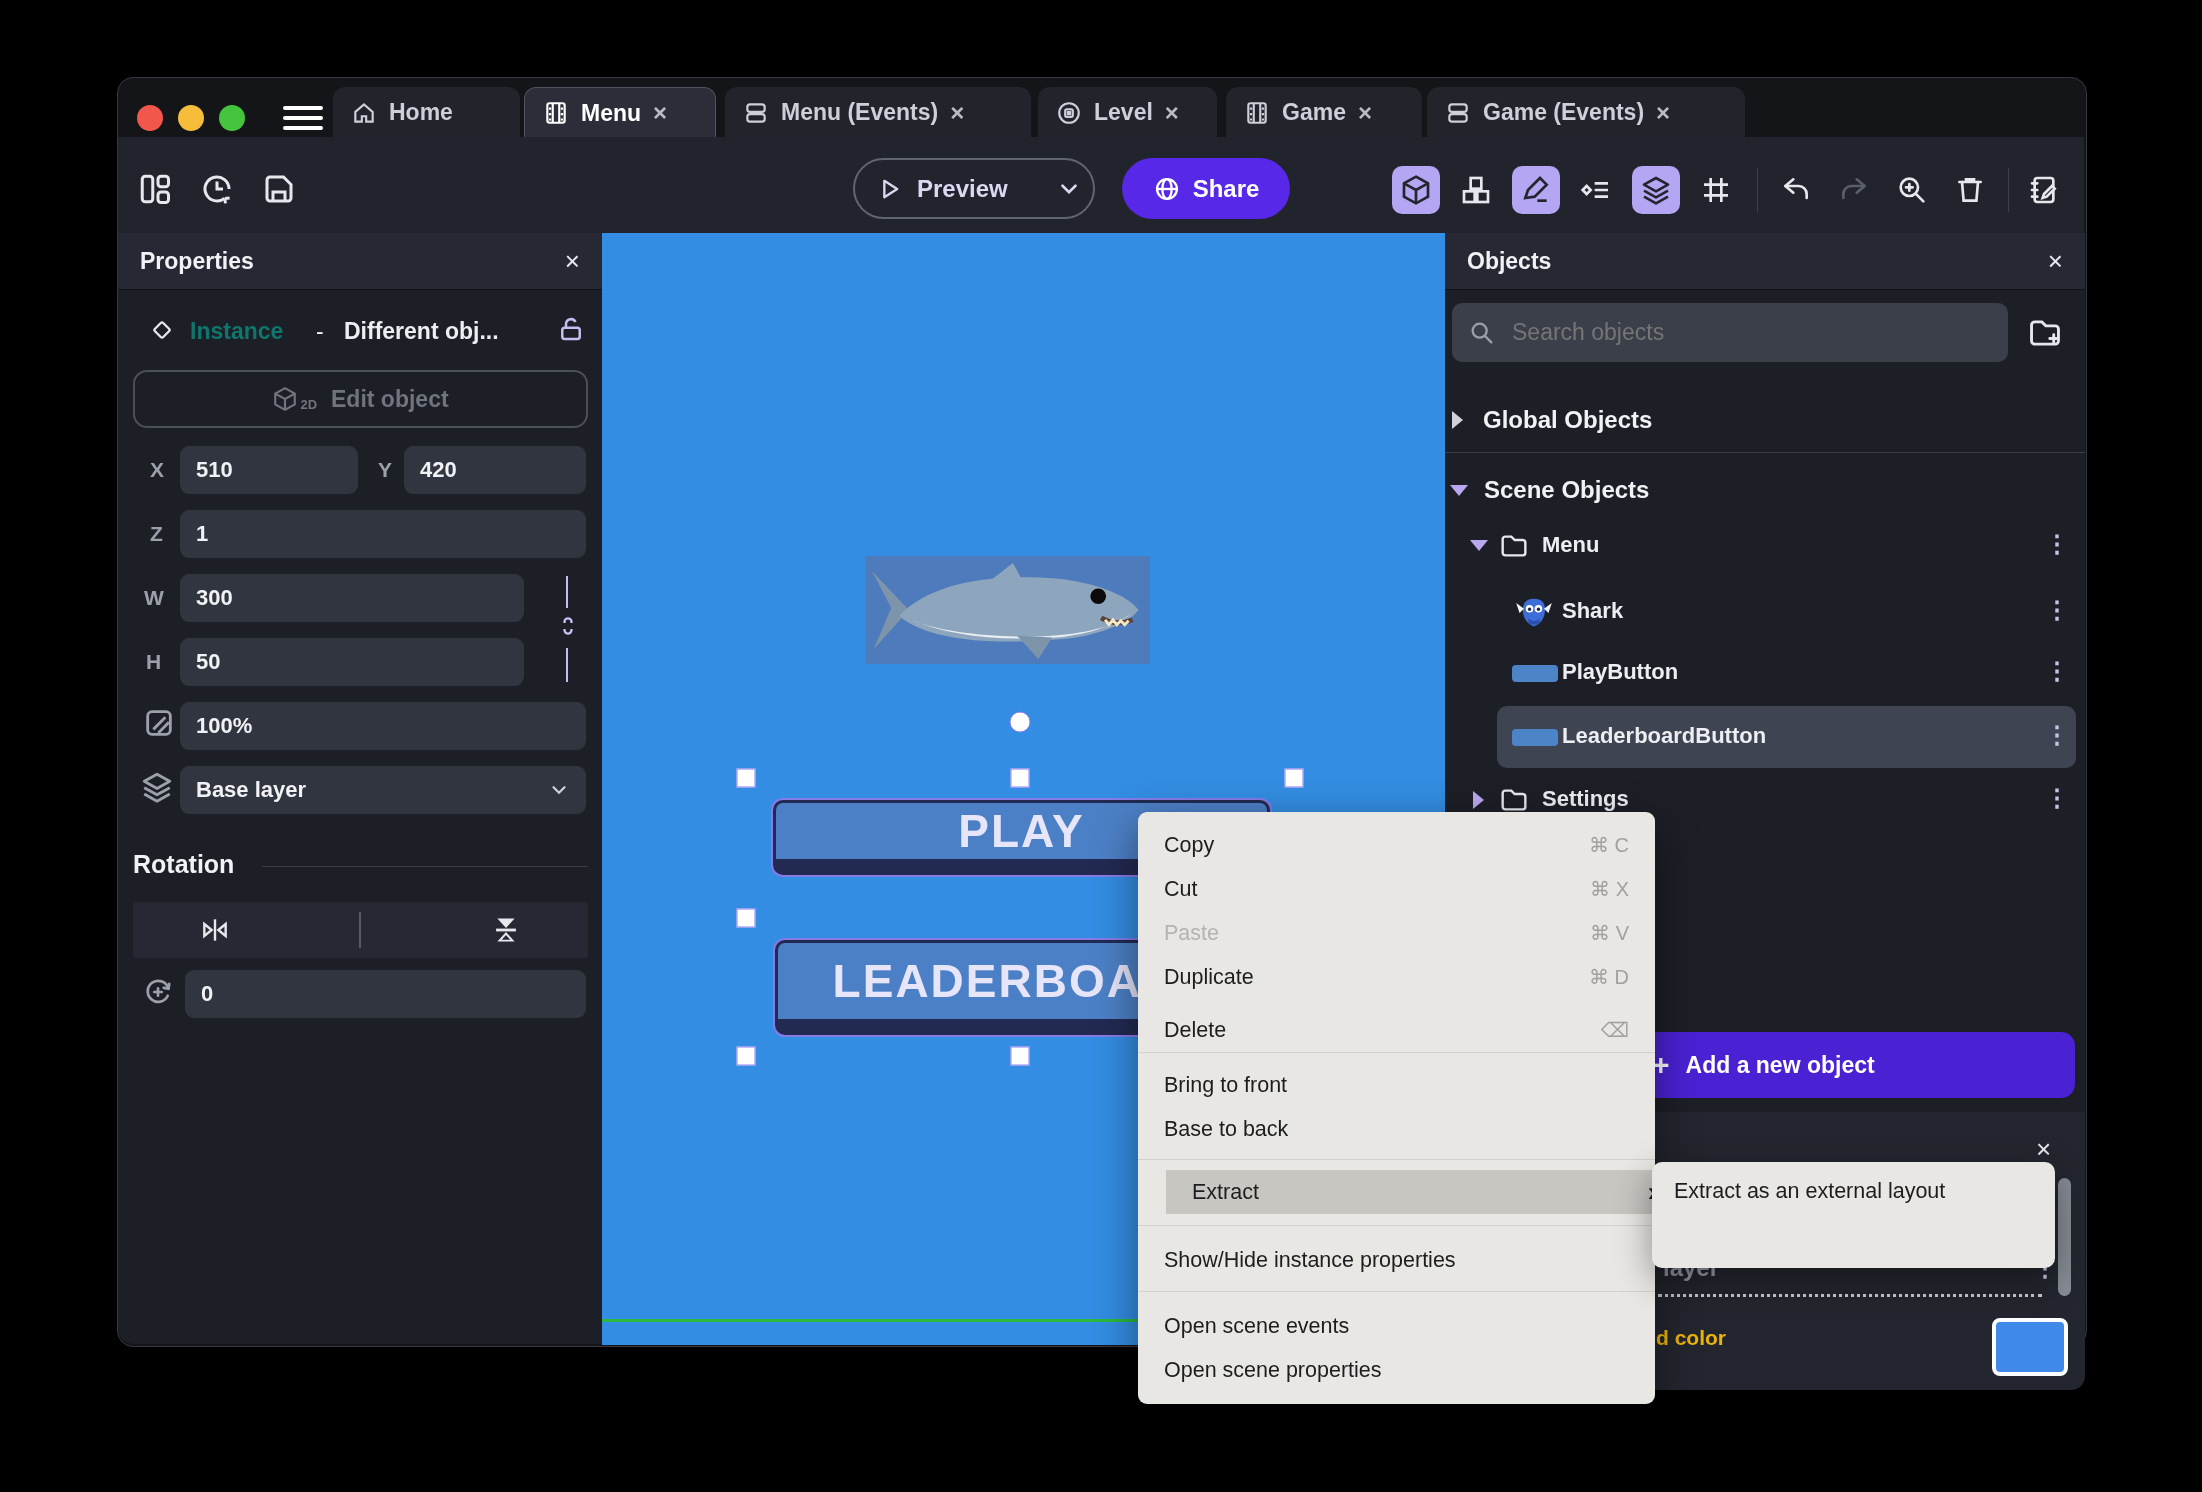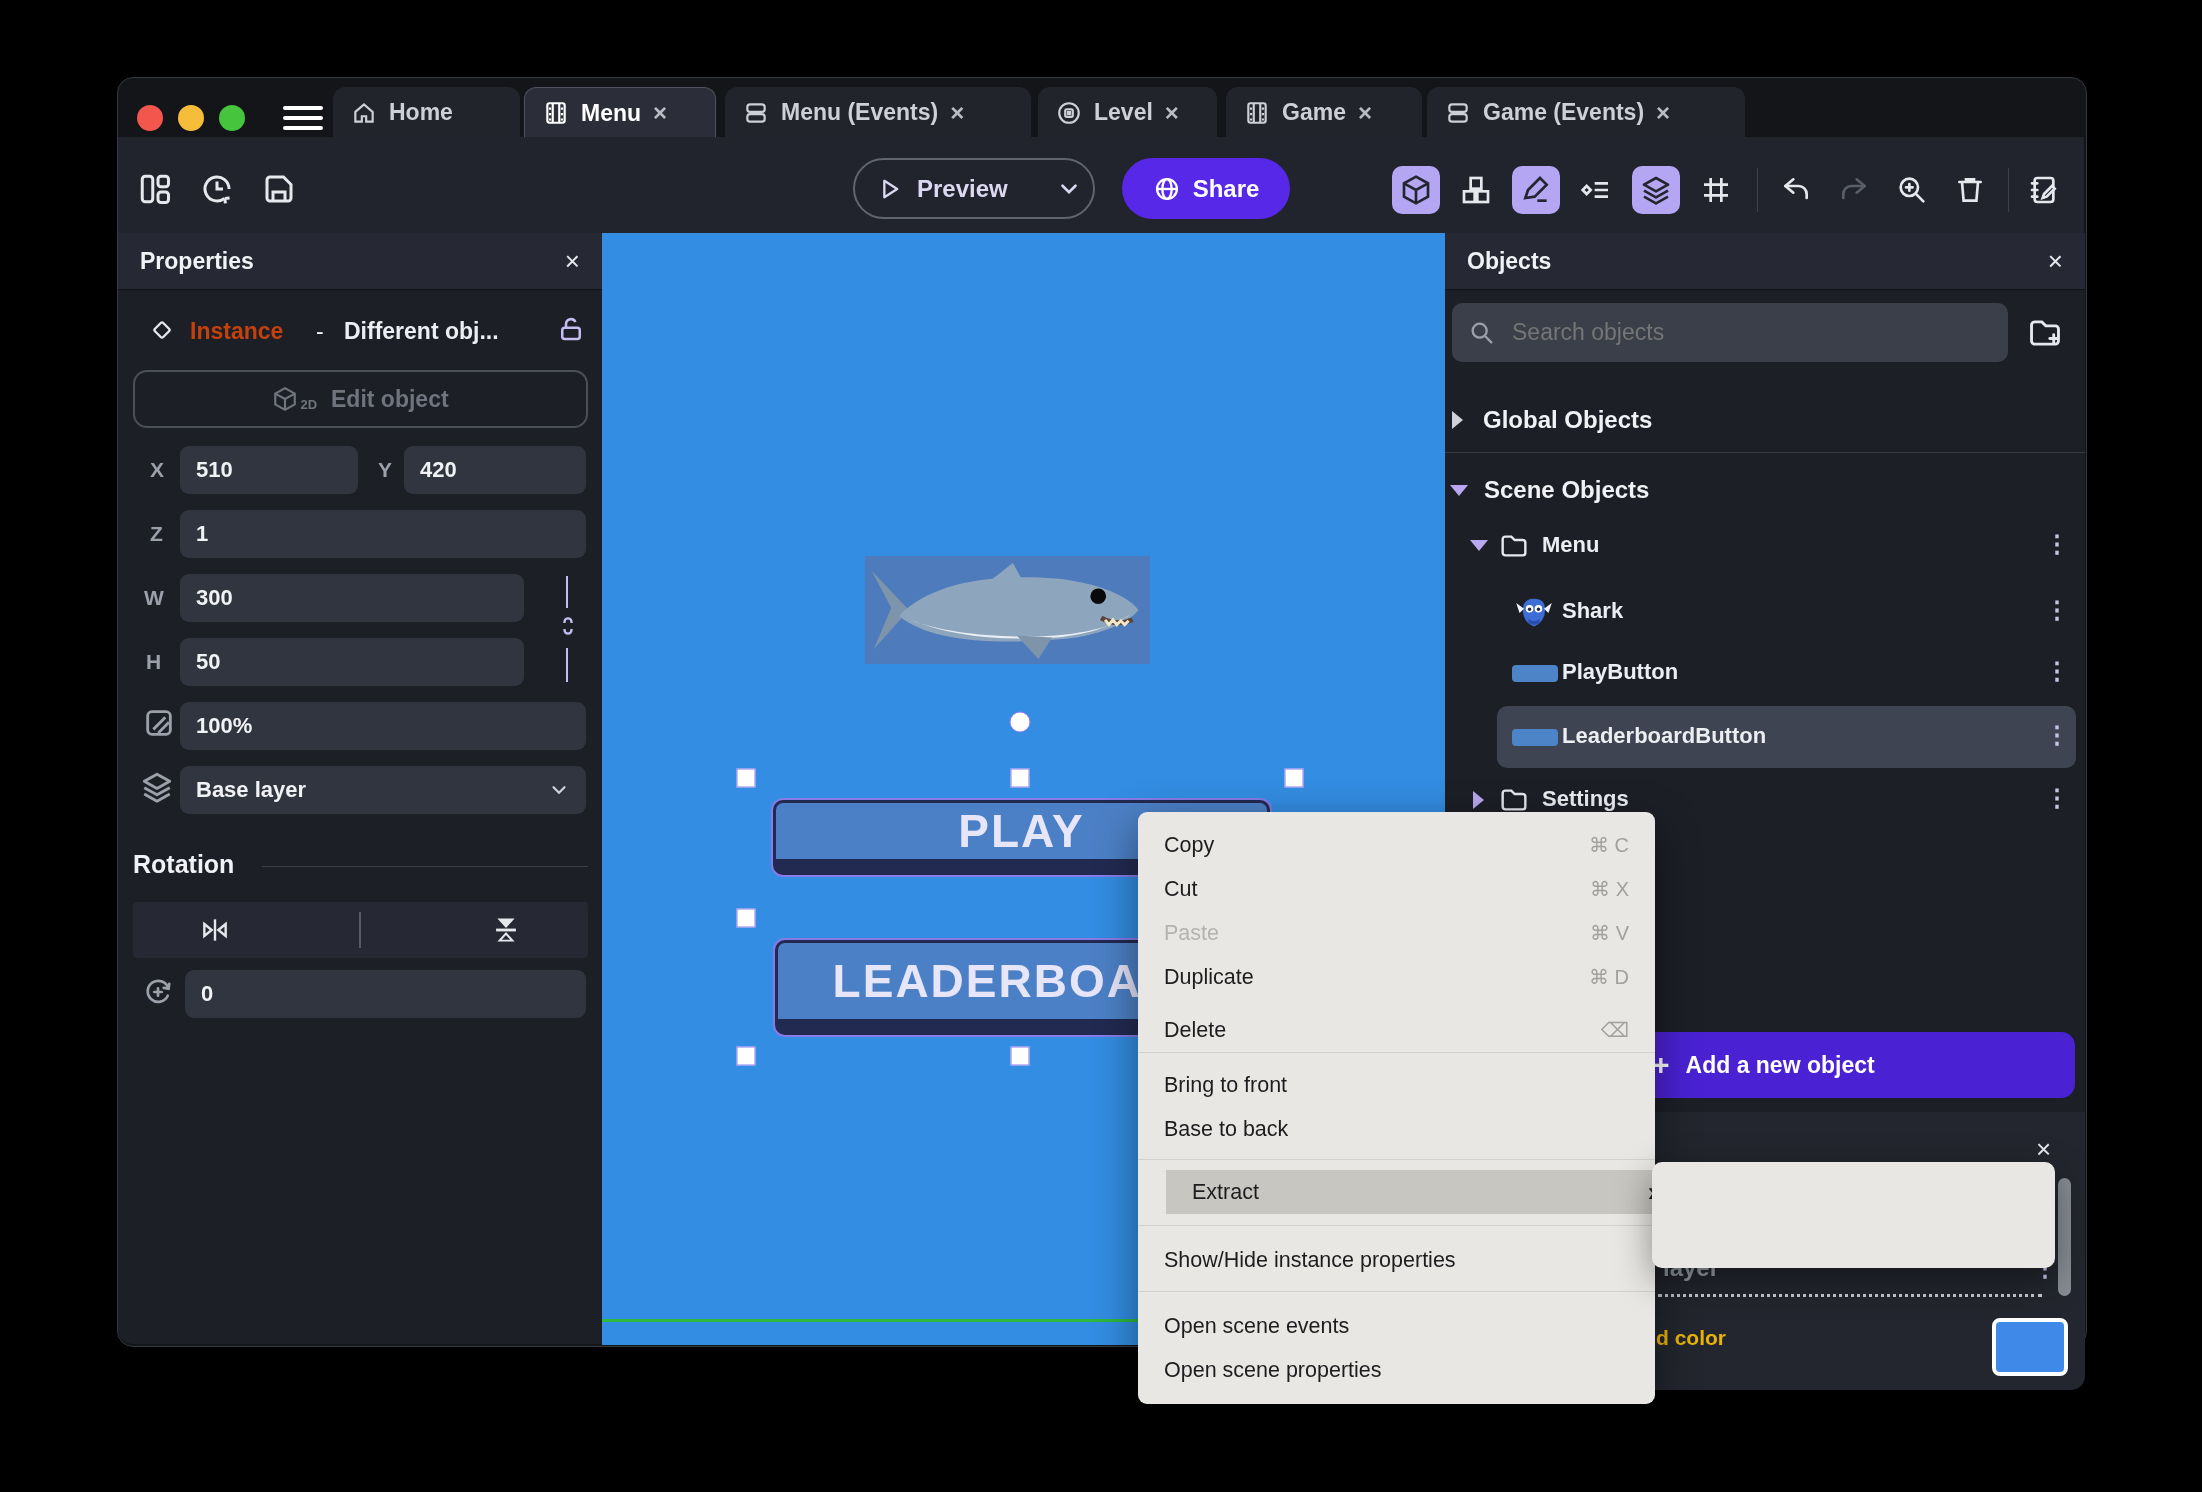--- a/index.html
+++ b/index.html
@@ -270,7 +270,7 @@
       <rect x="7" y="7" width="10" height="10" rx="1.5" transform="rotate(45 12 12)"></rect>
     </svg>
 </span>
-<span class="abs" style="left:190px;top:318px;color:#c2410c;font-size:23px;font-weight:600;">Instance</span>
+<span class="abs" style="left:190px;top:318px;color:#0f766e;font-size:23px;font-weight:600;">Instance</span>
 <span class="abs" style="left:316px;top:318px;color:#eceef2;font-size:23px;">-</span>
 <span class="abs" style="left:344px;top:318px;color:#eceef2;font-size:23px;font-weight:600;">Different obj...</span>
 <span class="abs" style="left:556px;top:314px;">

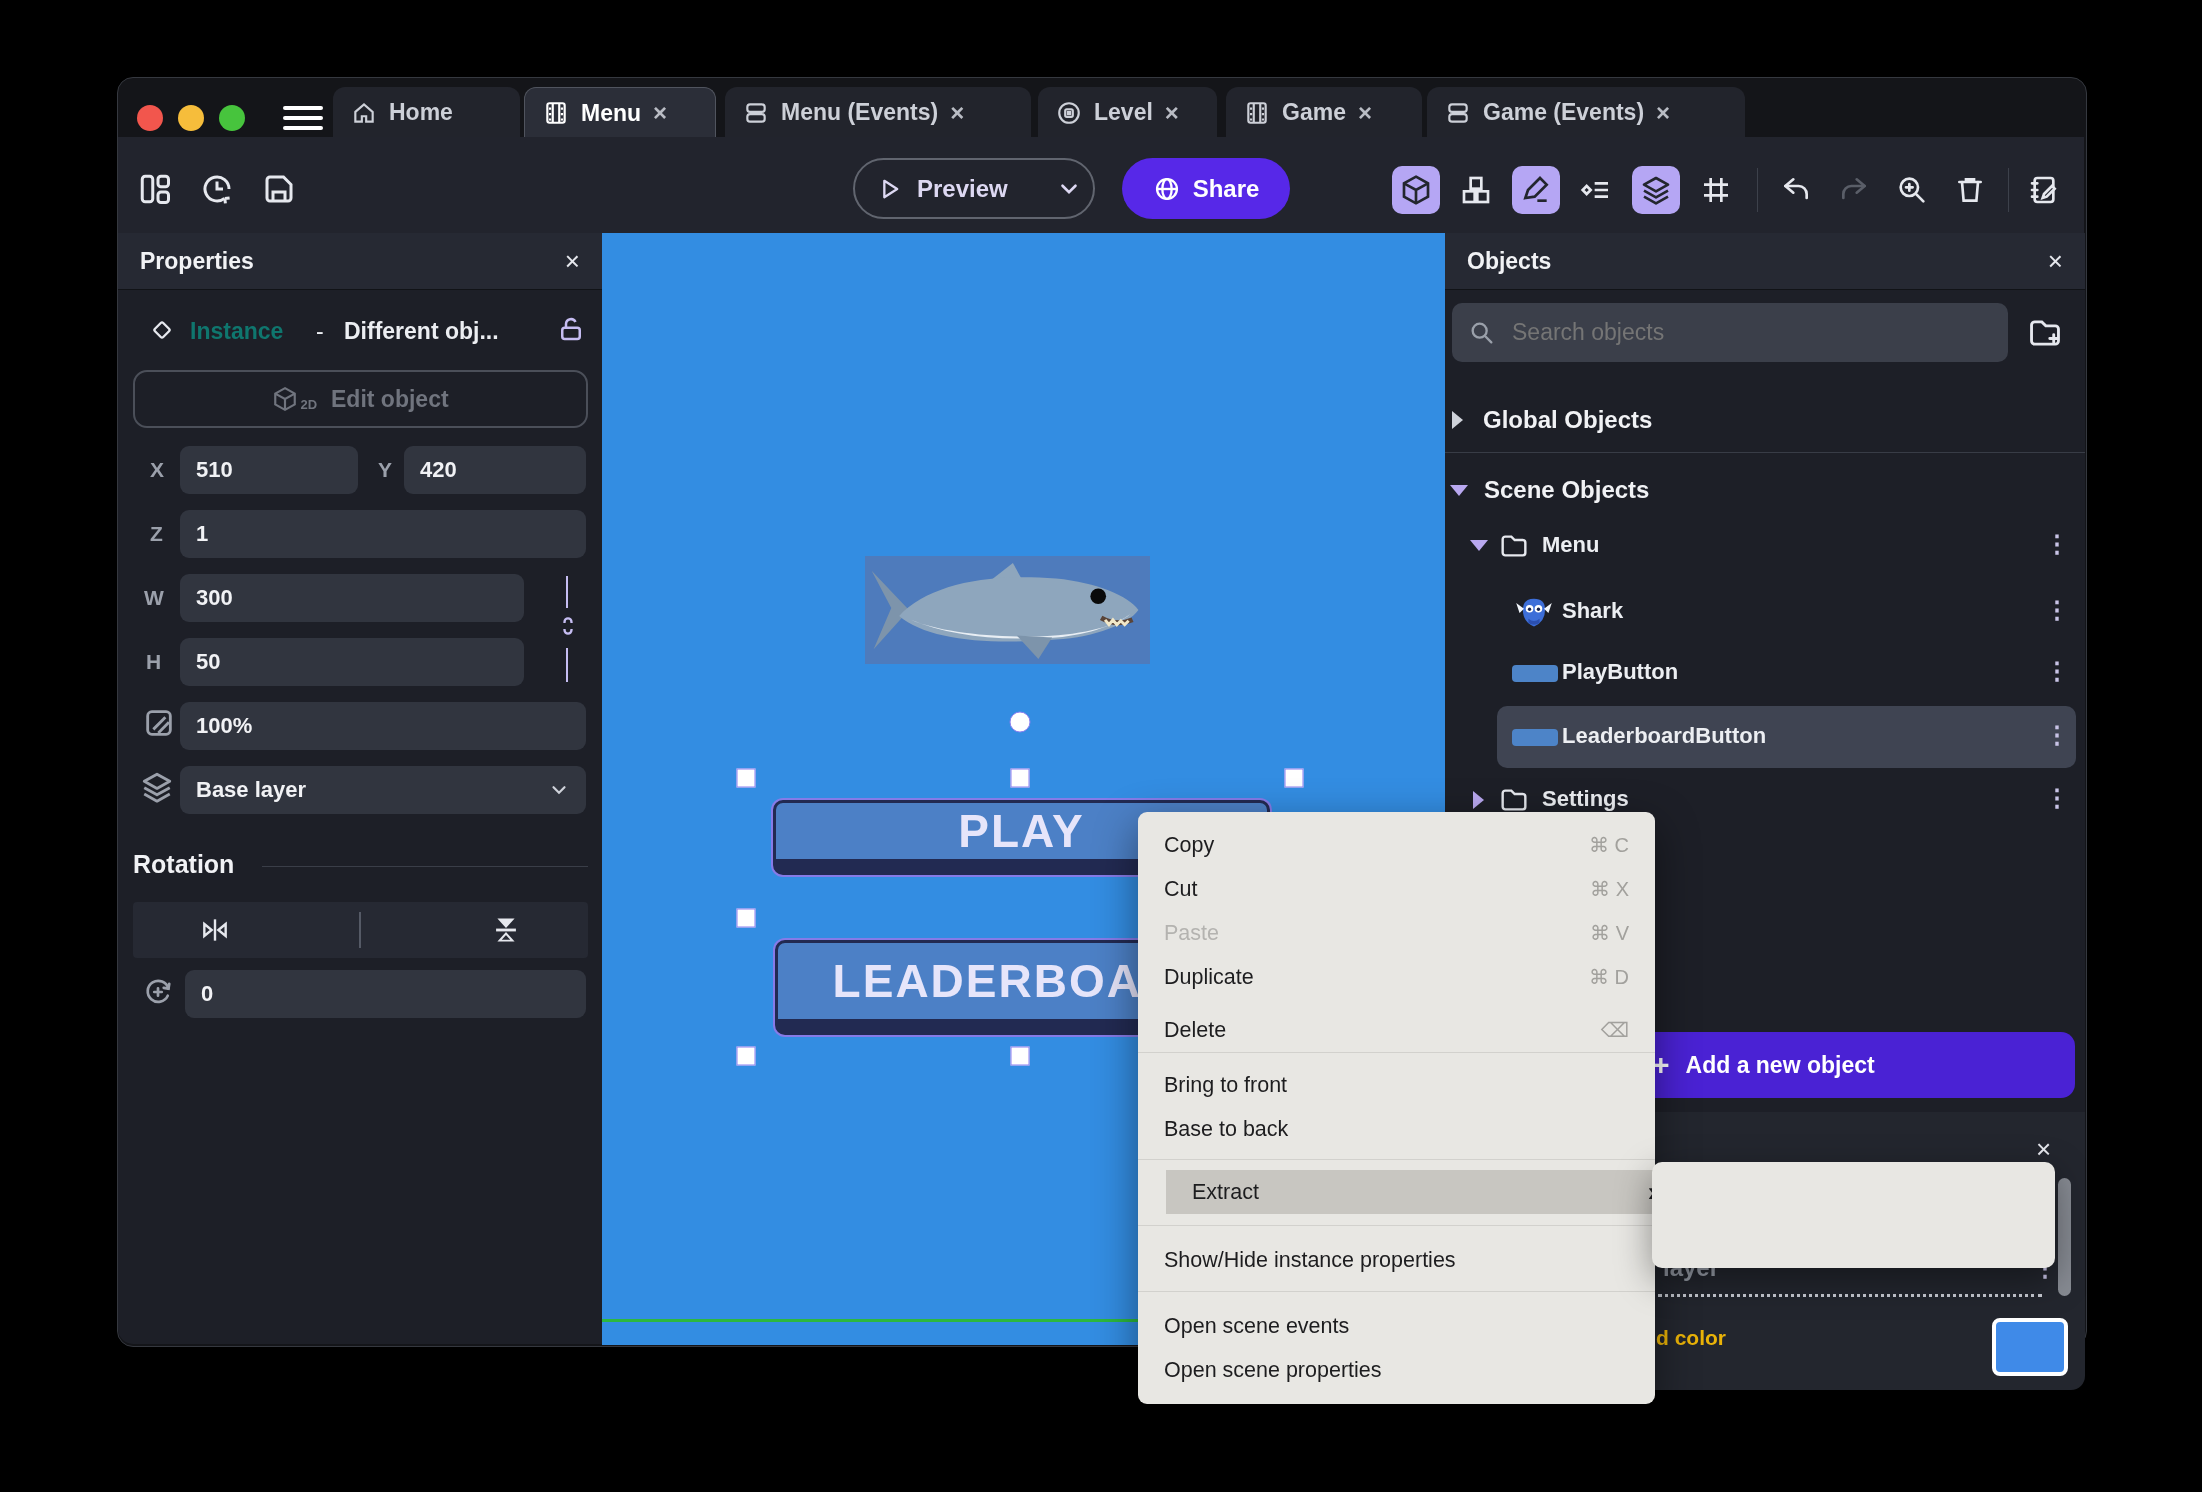--- a/index.html
+++ b/index.html
@@ -535,6 +535,9 @@
 </div>
 
 <div id="submenu" class="abs">
+  <div class="smi2">
+    <span>Extract as an external layout</span>
+  </div>
 </div>
 
 </body></html>

